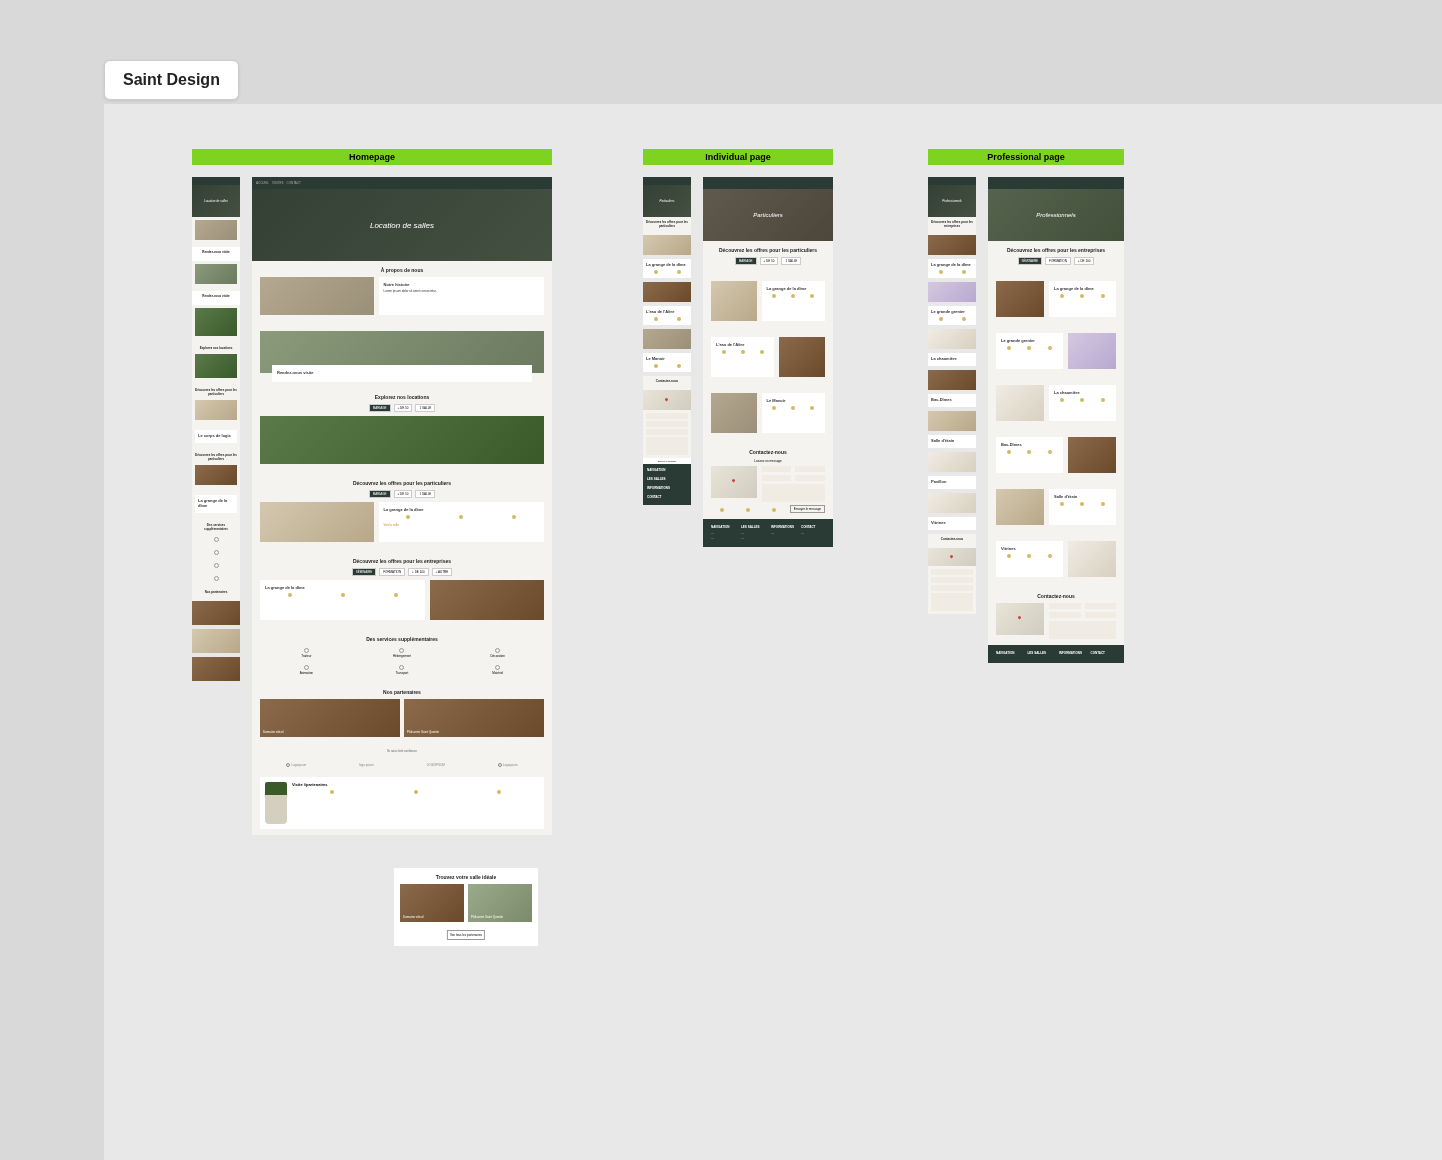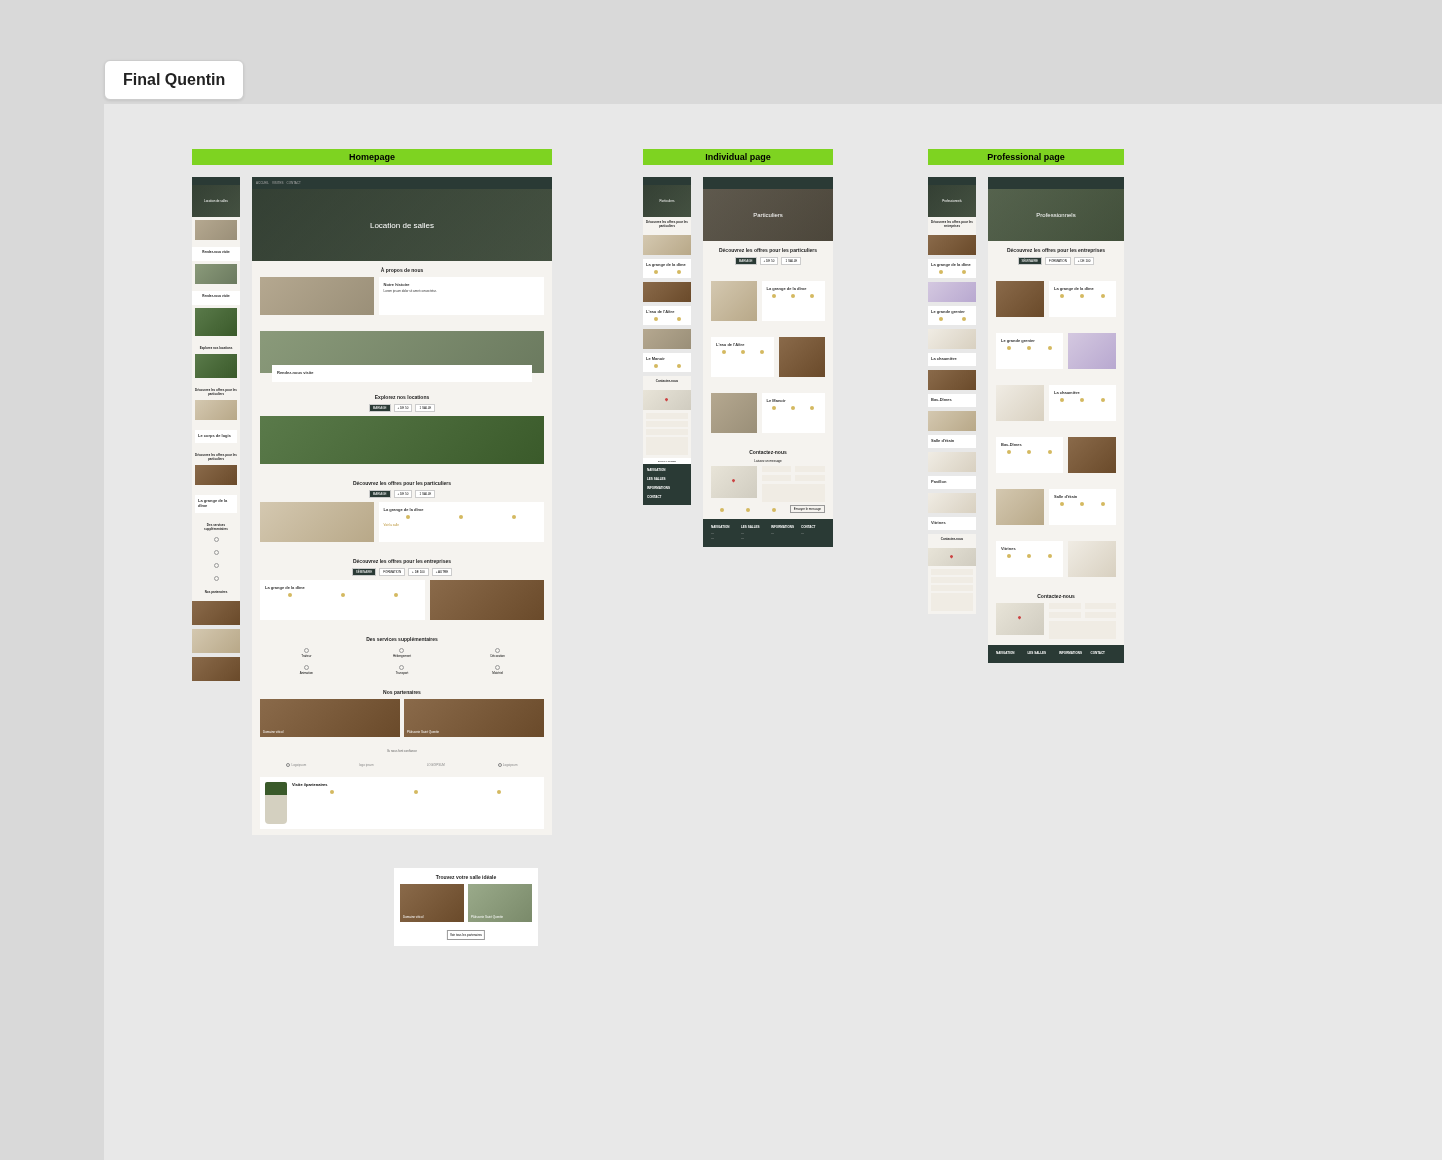--- a/index.html
+++ b/index.html
@@ -92,7 +92,7 @@
 </head>
 <body>
 
-<div class="tag-label">Final Quentin</div>
+<div class="tag-label">Saint Design</div>
 
 <div class="canvas-area">
 

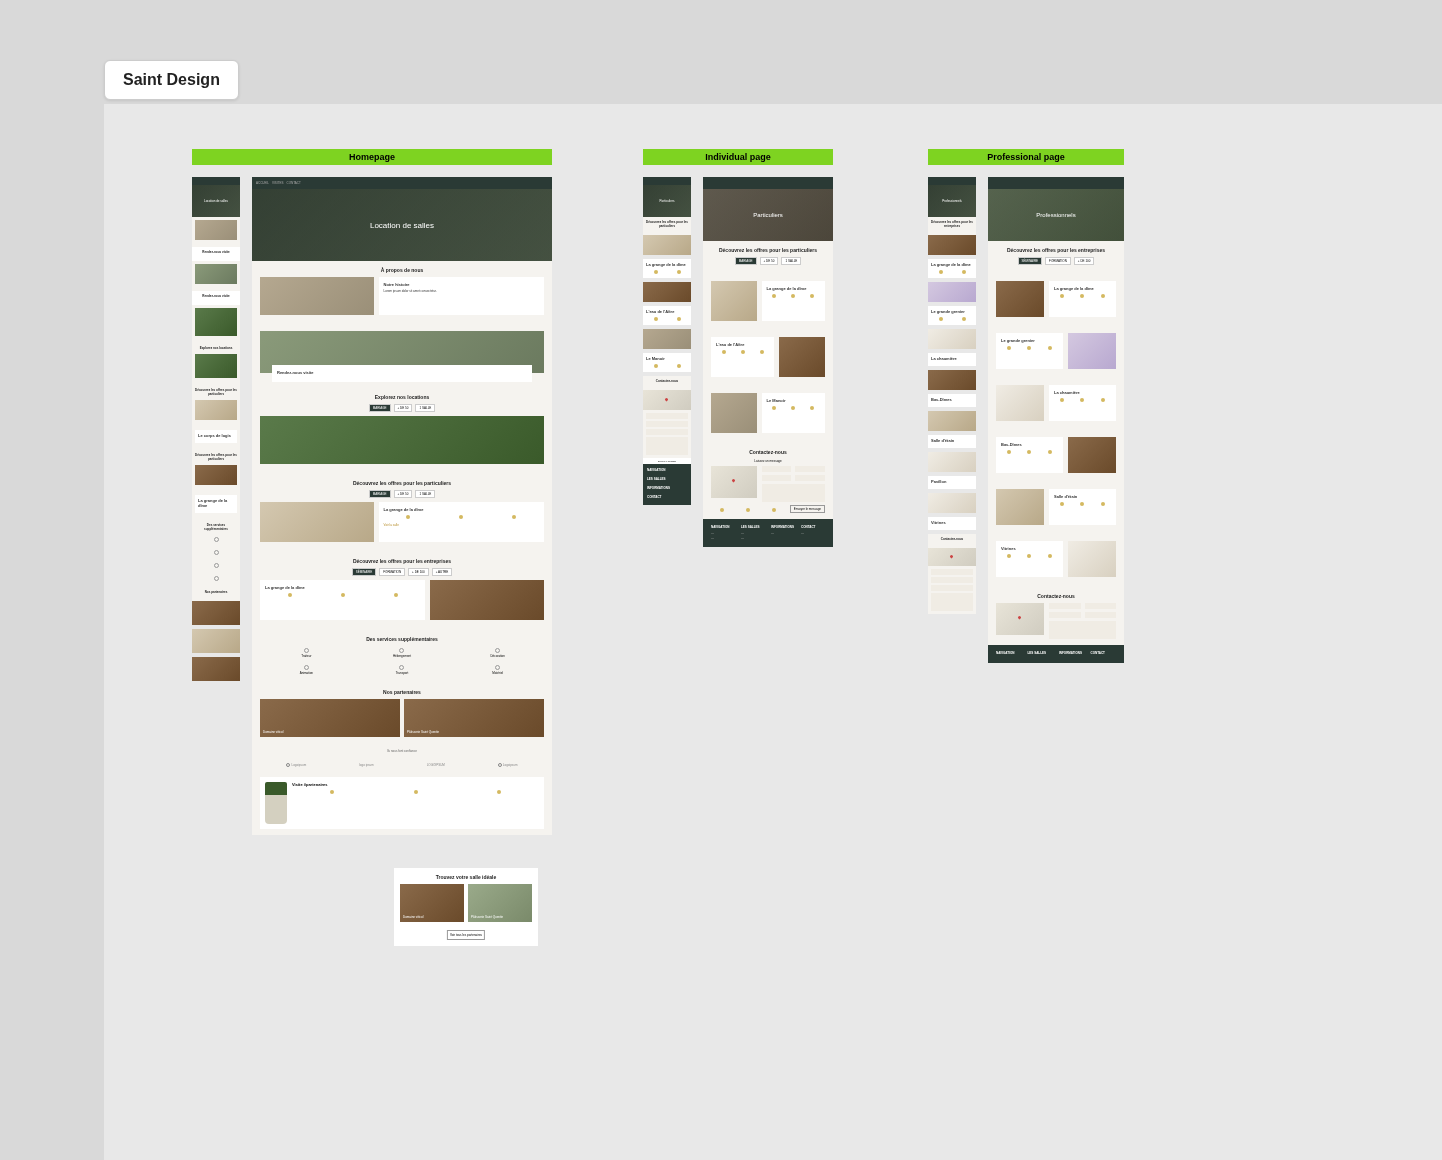--- a/index.html
+++ b/index.html
@@ -19,7 +19,7 @@
 .mockup-col { display: flex; gap: 12px; }
 .mockup-desktop { flex: 1; background: #f5f3ef; }
 
-.hero { background: linear-gradient(rgba(30,40,35,0.5), rgba(30,40,35,0.5)), linear-gradient(135deg, #4a5845, #6b7a5f); height: 52px; display: flex; flex-direction: column; align-items: center; justify-content: center; color: #fff; font-size: 6px; position: relative; }
+.hero { background: linear-gradient(rgba(30,40,35,0.5), rgba(30,40,35,0.5)), linear-gradient(135deg, #4a5845, #6b7a5f); height: 52px; display: flex; flex-direction: column; align-items: center; justify-content: center; color: #fff; font-size: 6px; font-style: italic; position: relative; }
 .hero.mobile { height: 42px; font-size: 4px; }
 .hero.tall { height: 72px; font-size: 8px; }
 

